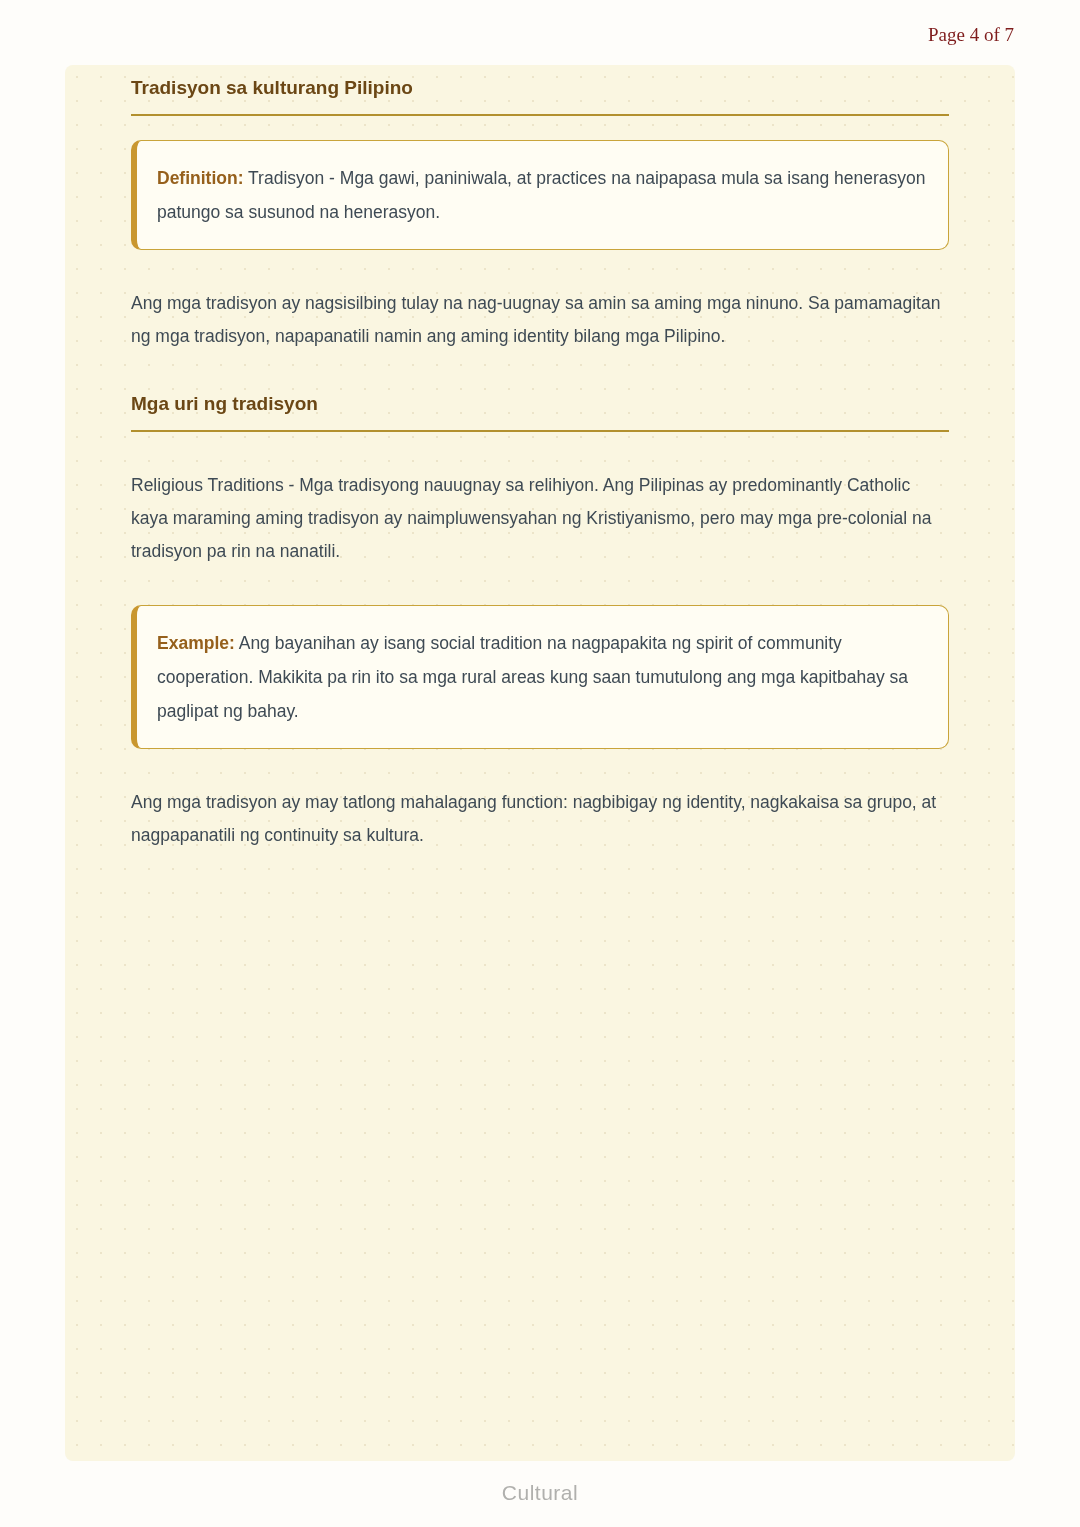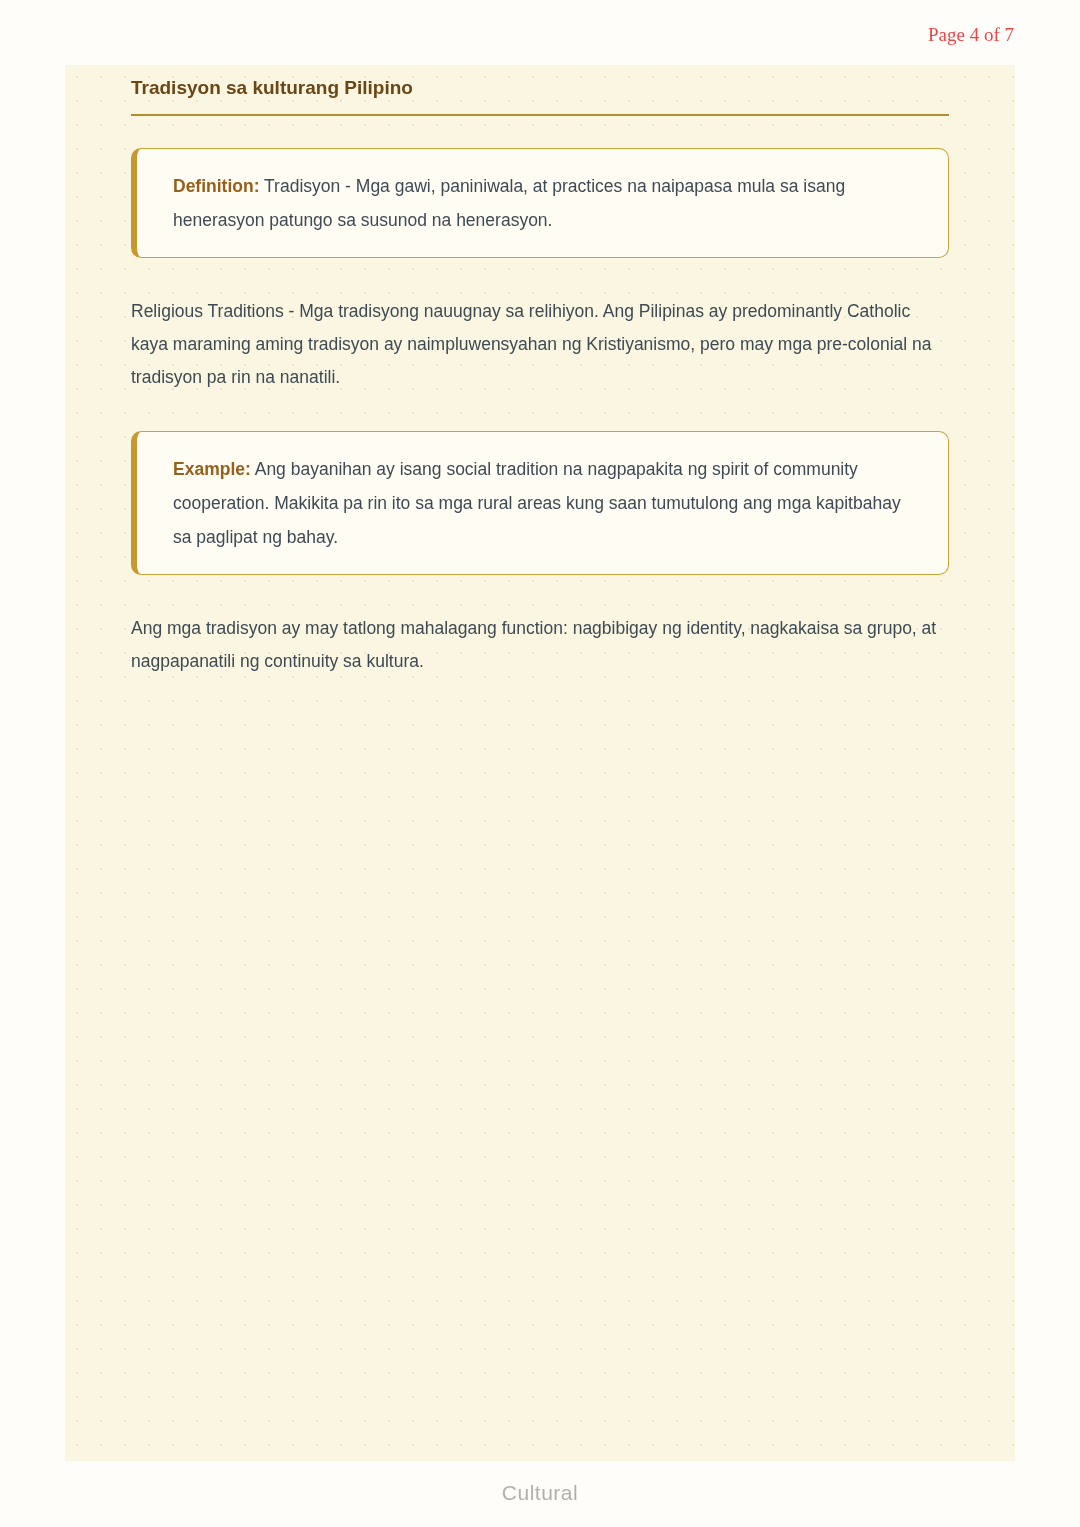--- a/index.html
+++ b/index.html
@@ -18,7 +18,7 @@
     right: 66px;
     font-family: "Liberation Serif", "DejaVu Serif", serif;
     font-size: 19px;
-    color: #ef4444;
+    color: #7f1d1d;
   }
   .card {
     position: absolute;

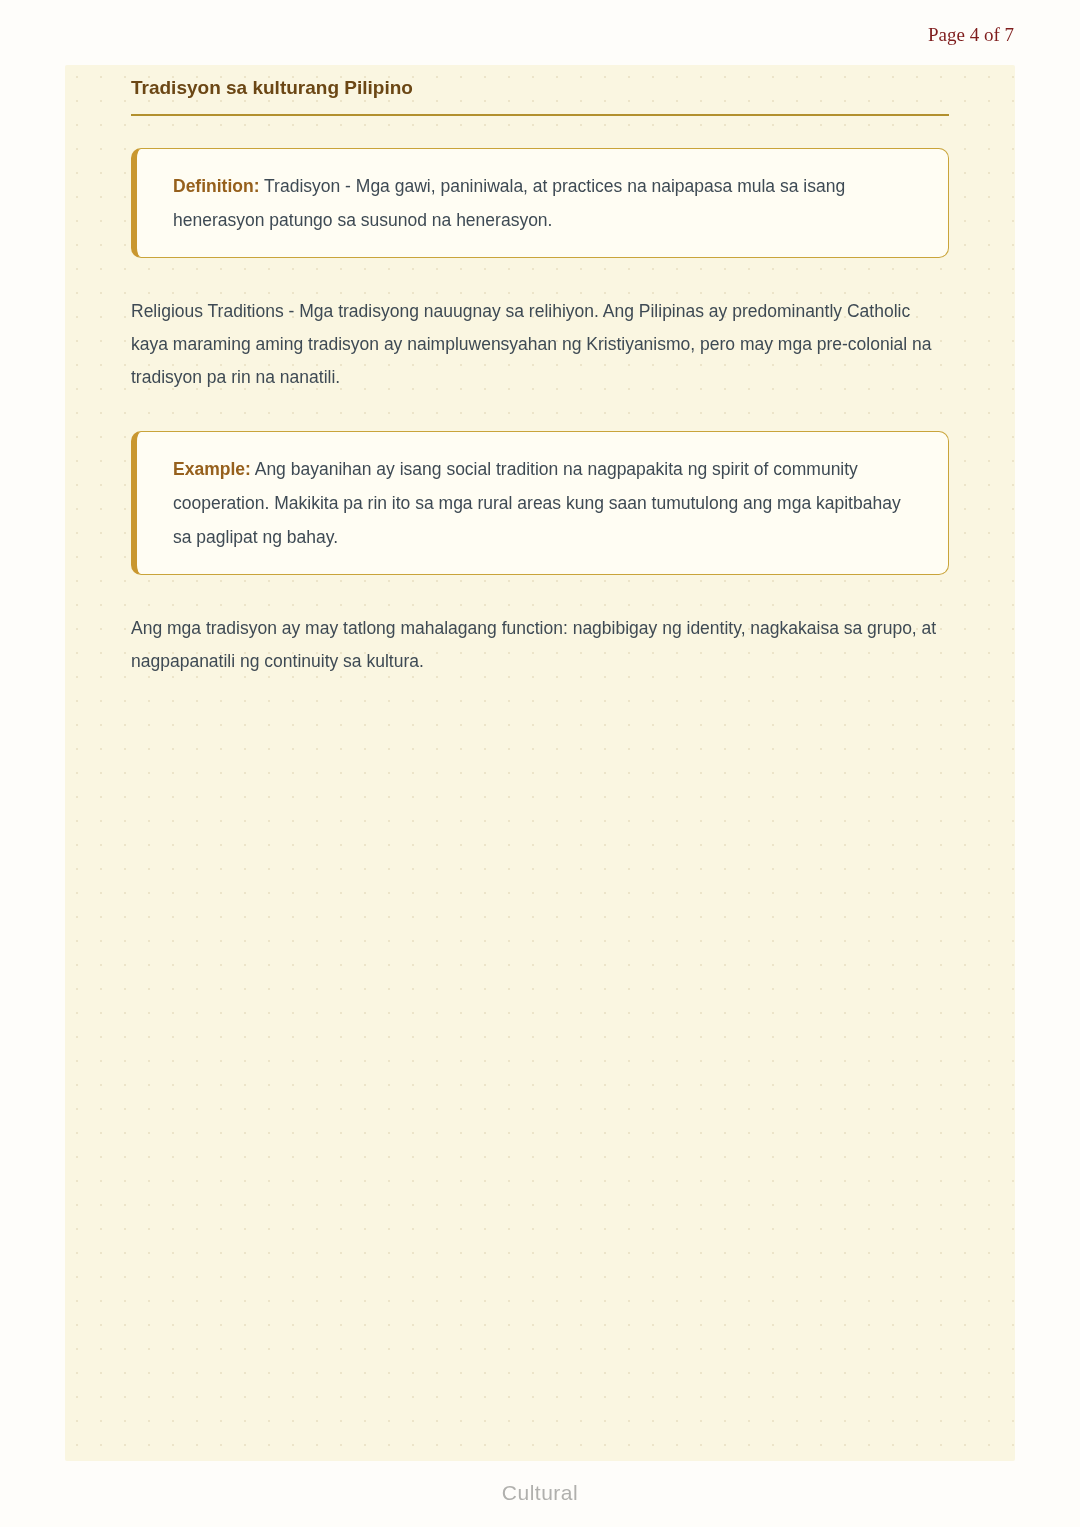--- a/index.html
+++ b/index.html
@@ -29,7 +29,7 @@
     background-color: #faf6e1;
     background-image: radial-gradient(#ece4c9 1.2px, rgba(0,0,0,0) 1.4px);
     background-size: 24px 24px;
-    border-radius: 2px;
+    border-radius: 8px;
     padding: 12px 66px 0 66px;
   }
   .section-title {

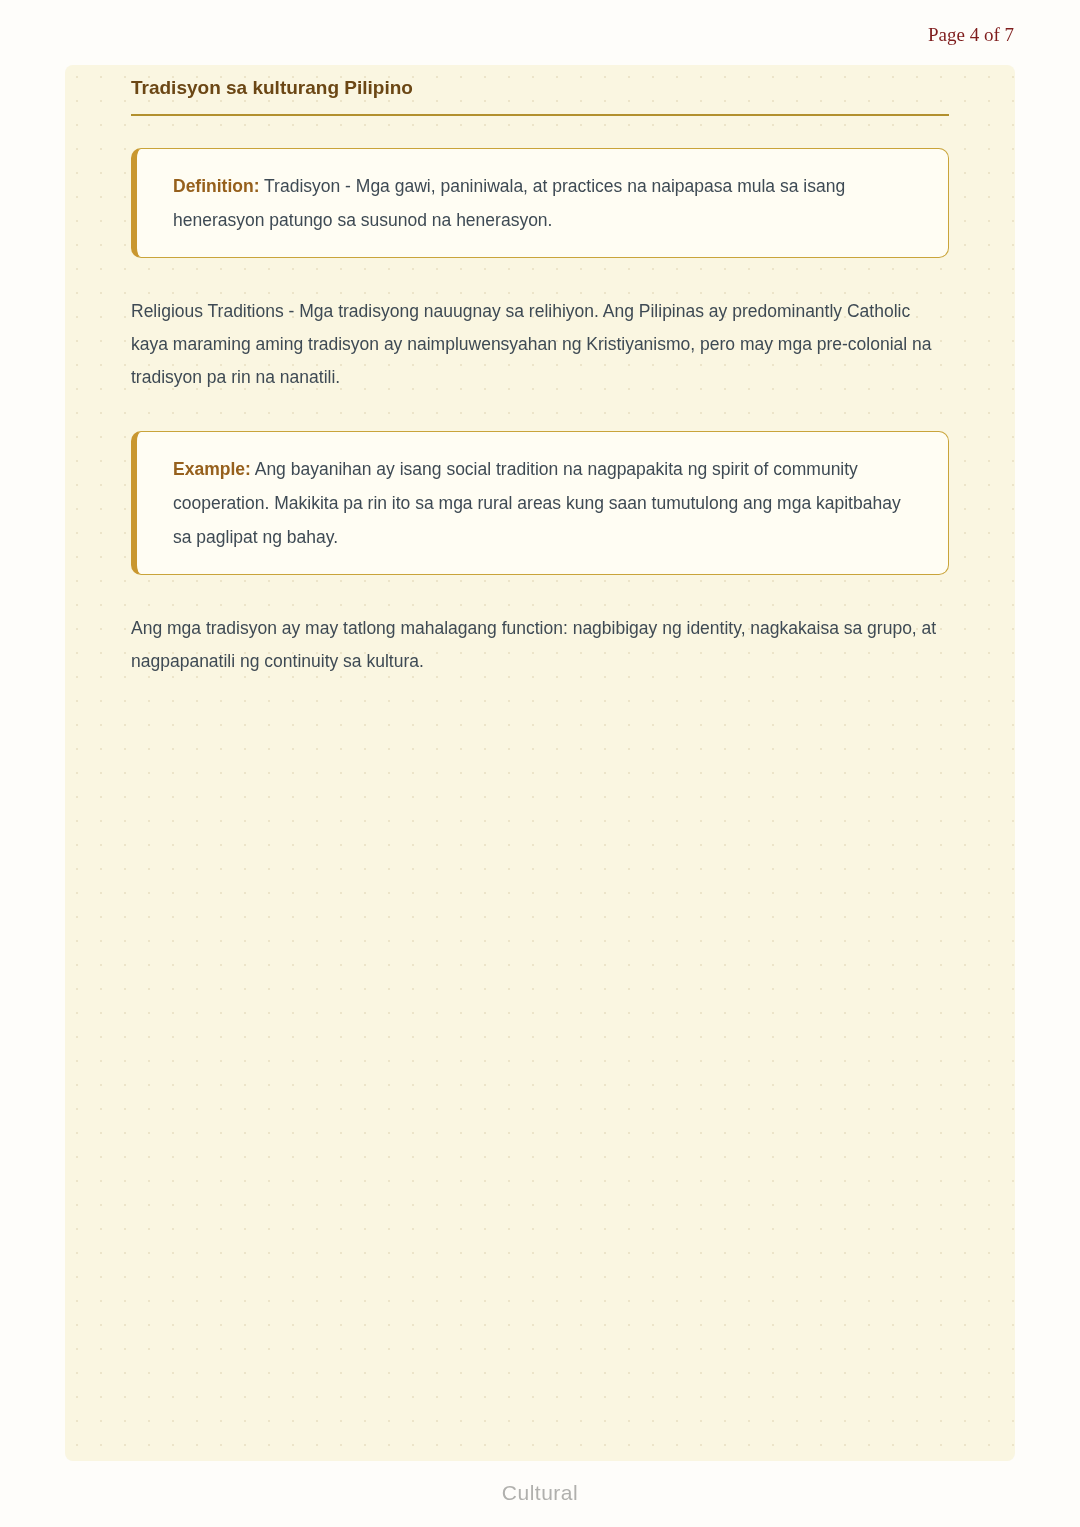--- a/index.html
+++ b/index.html
@@ -52,8 +52,8 @@
     border: 1.5px solid #c9a43a;
     border-left: 6px solid #c9972f;
     border-radius: 10px;
-    padding: 20px 36px;
-    margin: 32px 0;
+    padding: 20px 20px;
+    margin: 24px 0;
   }
   .callout p {
     font-size: 17.5px;

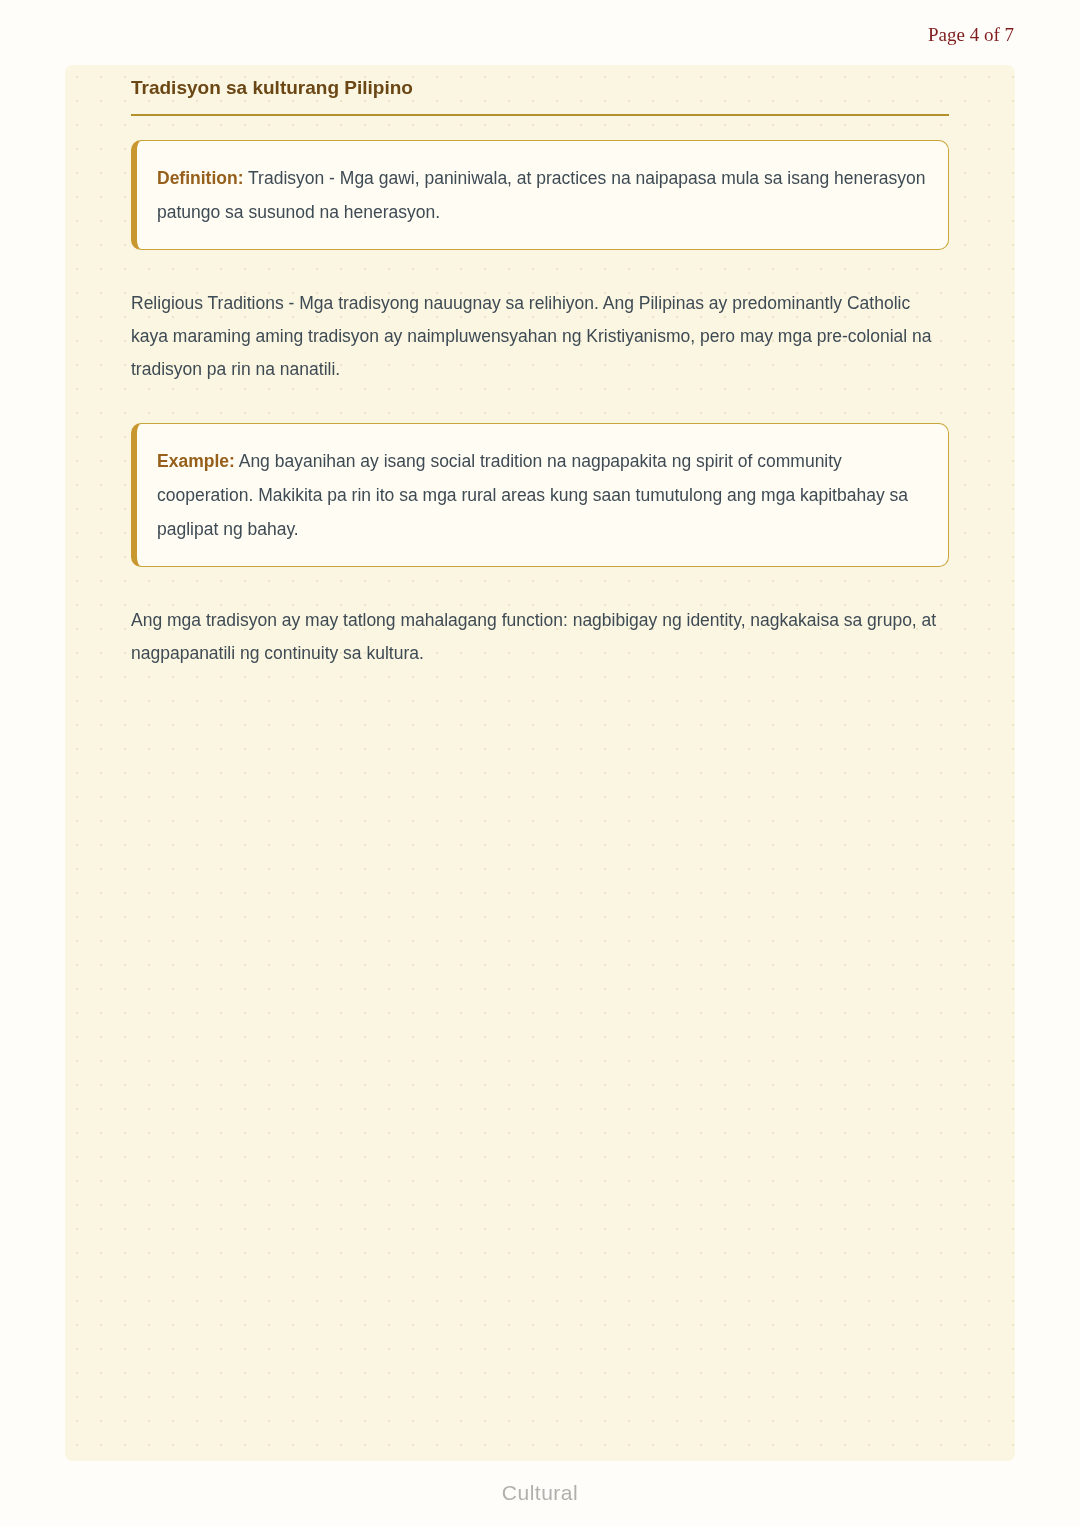--- a/index.html
+++ b/index.html
@@ -90,6 +90,7 @@
       <p><span class="label">Definition:</span> <span>Tradisyon - Mga gawi, paniniwala, at practices na naipapasa mula sa isang henerasyon patungo sa susunod na henerasyon.</span></p>
     </div>
 
+    <p class="body-text">Ang mga tradisyon ay nagsisilbing tulay na nag-uugnay sa amin sa aming mga ninuno. Sa pamamagitan ng mga tradisyon, napapanatili namin ang aming identity bilang mga Pilipino.</p>
 
 
     <p class="body-text">Religious Traditions - Mga tradisyong nauugnay sa relihiyon. Ang Pilipinas ay predominantly Catholic kaya maraming aming tradisyon ay naimpluwensyahan ng Kristiyanismo, pero may mga pre-colonial na tradisyon pa rin na nanatili.</p>

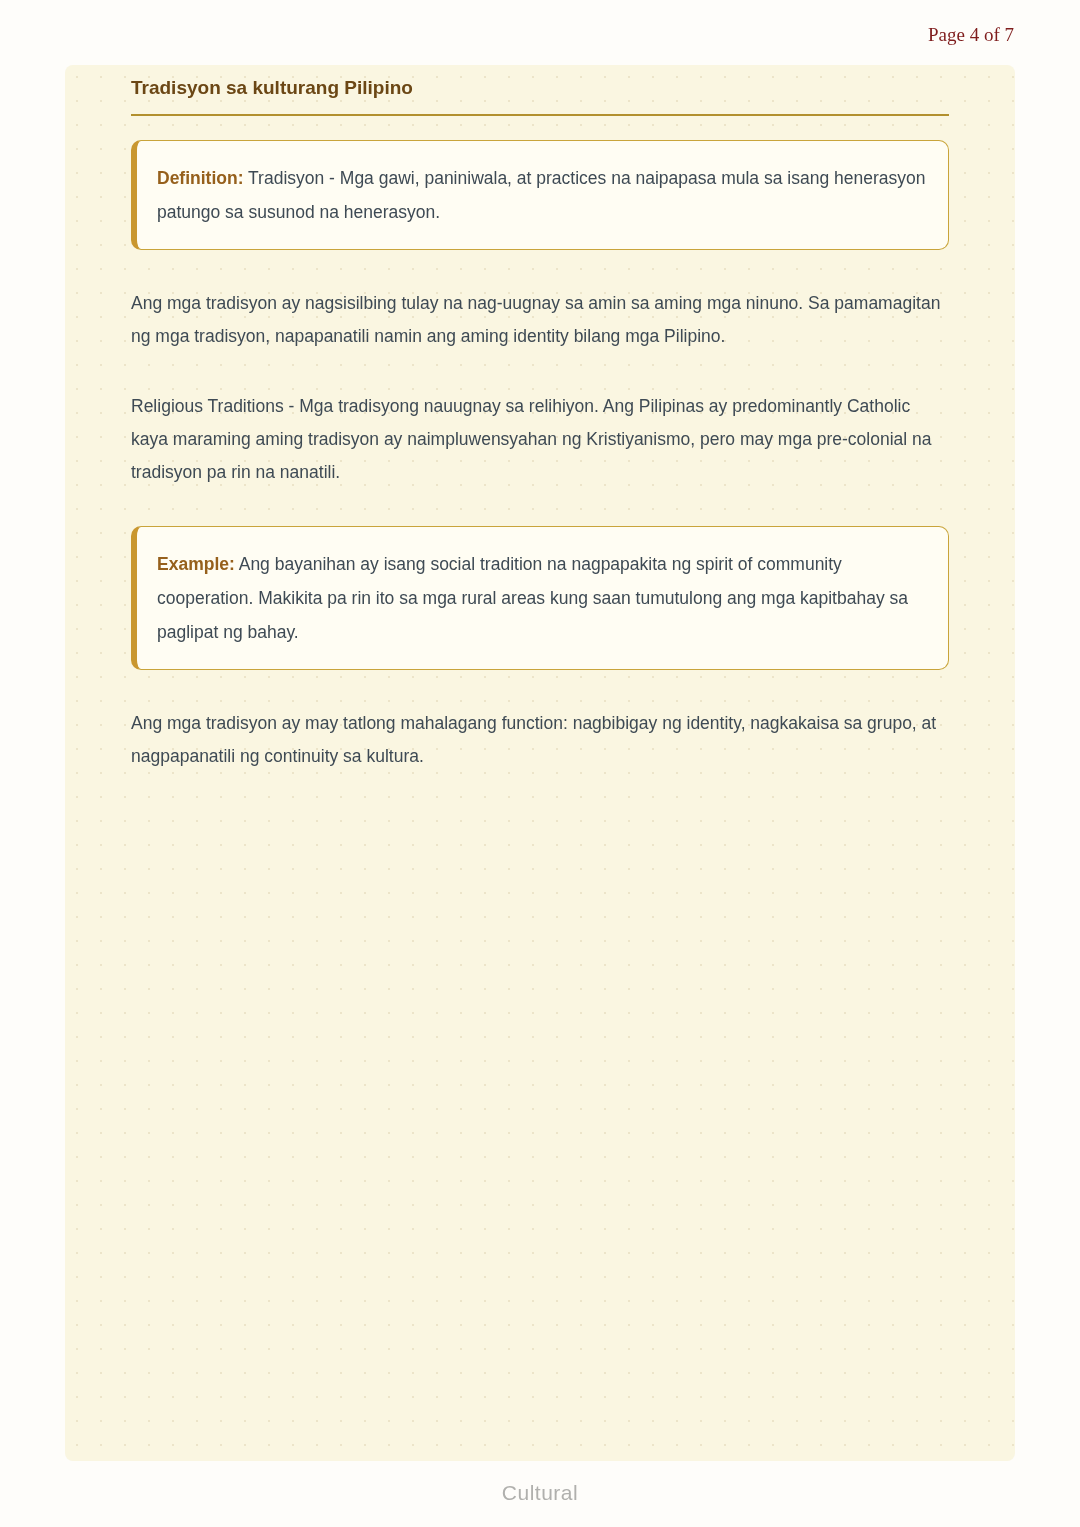--- a/index.html
+++ b/index.html
@@ -92,6 +92,7 @@
 
     <p class="body-text">Ang mga tradisyon ay nagsisilbing tulay na nag-uugnay sa amin sa aming mga ninuno. Sa pamamagitan ng mga tradisyon, napapanatili namin ang aming identity bilang mga Pilipino.</p>
 
+    <h2 class="section-title later">Mga uri ng tradisyon</h2>
 
     <p class="body-text">Religious Traditions - Mga tradisyong nauugnay sa relihiyon. Ang Pilipinas ay predominantly Catholic kaya maraming aming tradisyon ay naimpluwensyahan ng Kristiyanismo, pero may mga pre-colonial na tradisyon pa rin na nanatili.</p>
 

